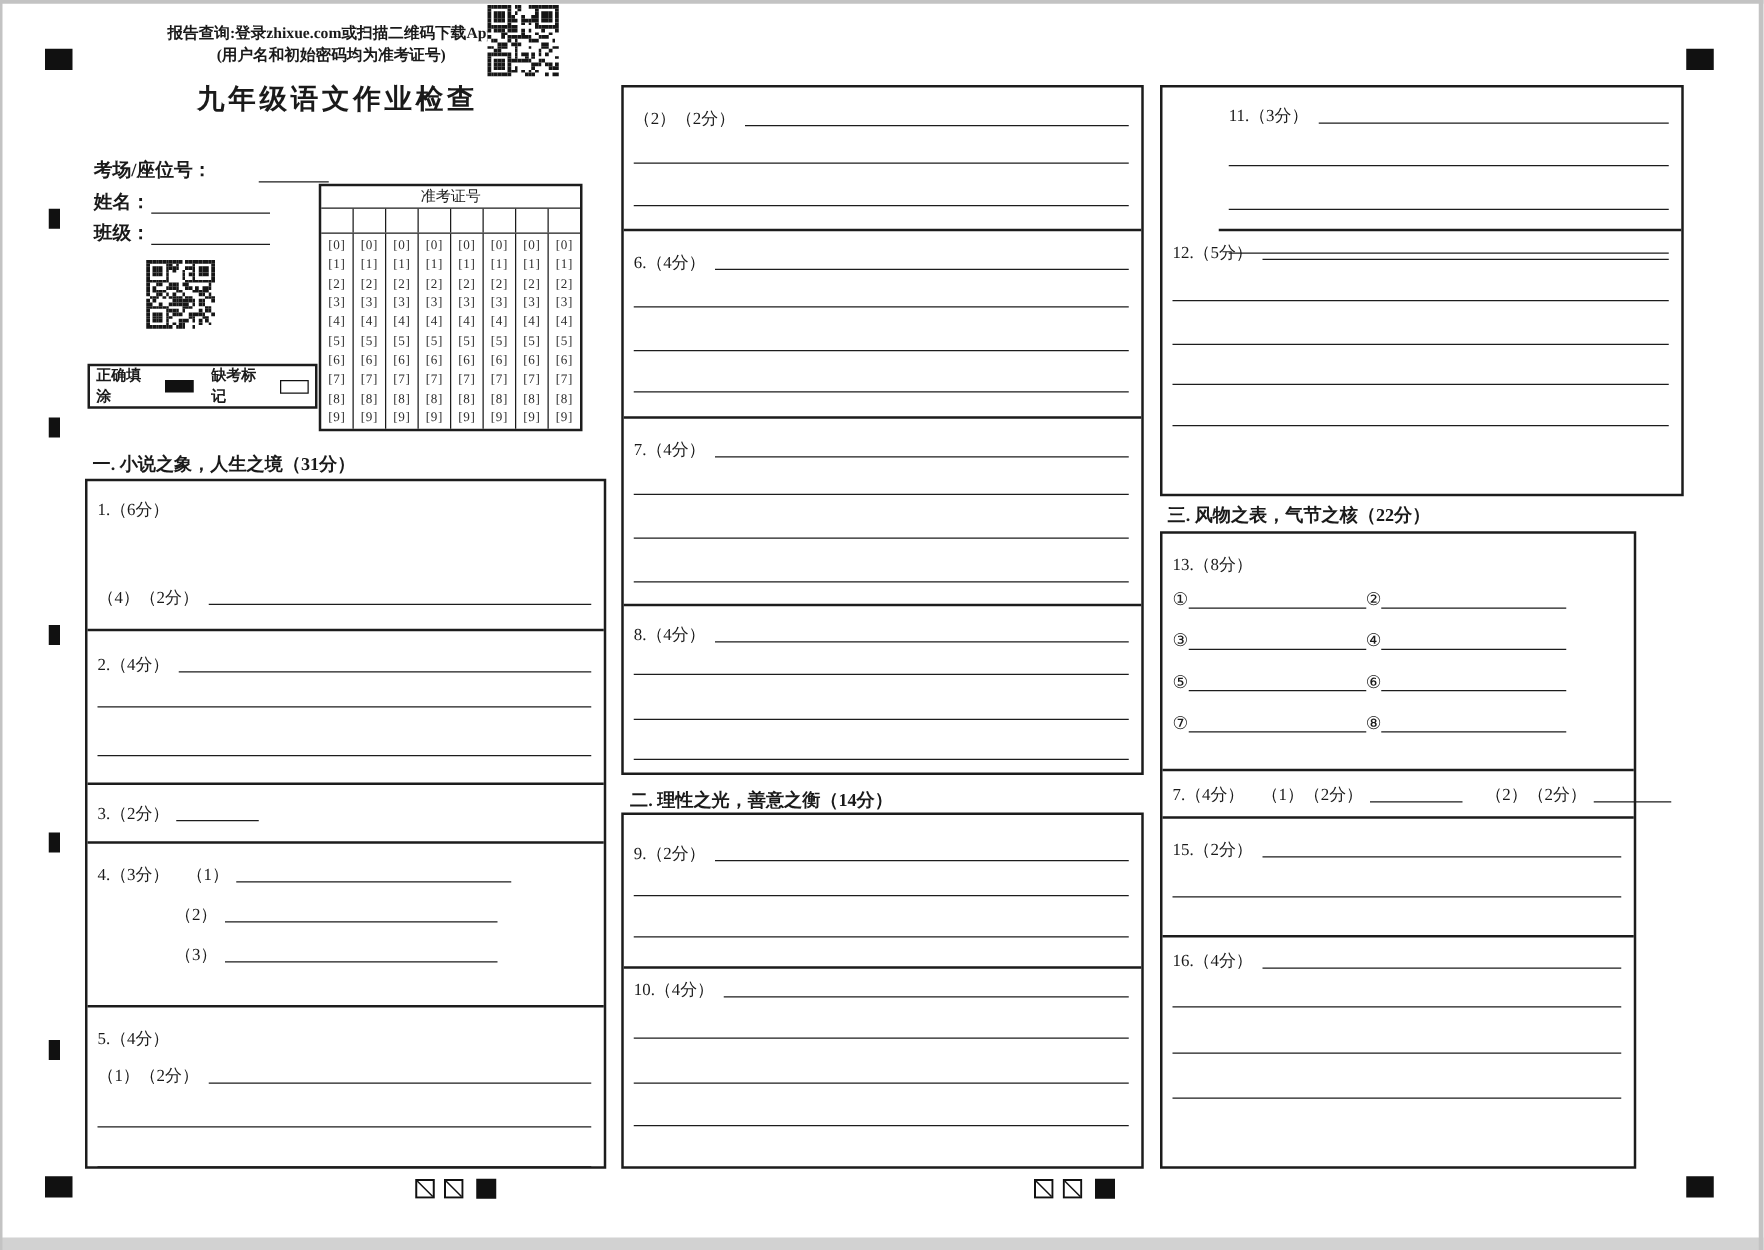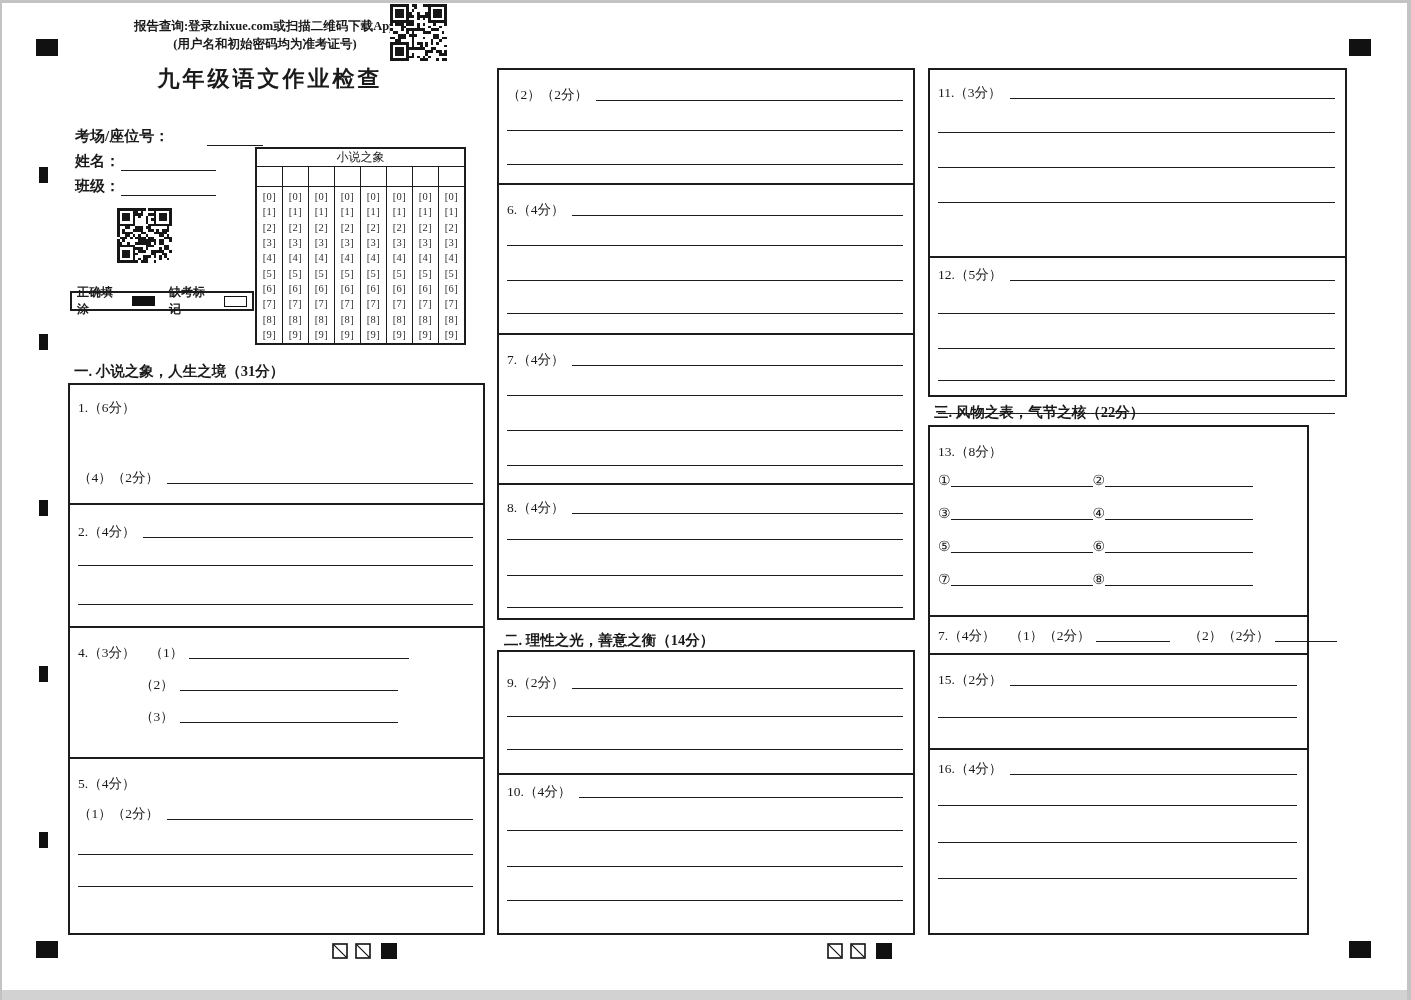--- a/index.html
+++ b/index.html
@@ -1227,7 +1227,7 @@
   </div>
 
   <div class="colwrap" style="left:928px;top:68px;width:419px;height:329px;">
-    <div class="abox" style="height:188px;">
+    <div class="abox" style="height:115px;margin-left:45px;">
       <div class="hrow" style="top:14px;">
         <span class="qlabel">11.（3分）</span>
           <span class="hl"></span>

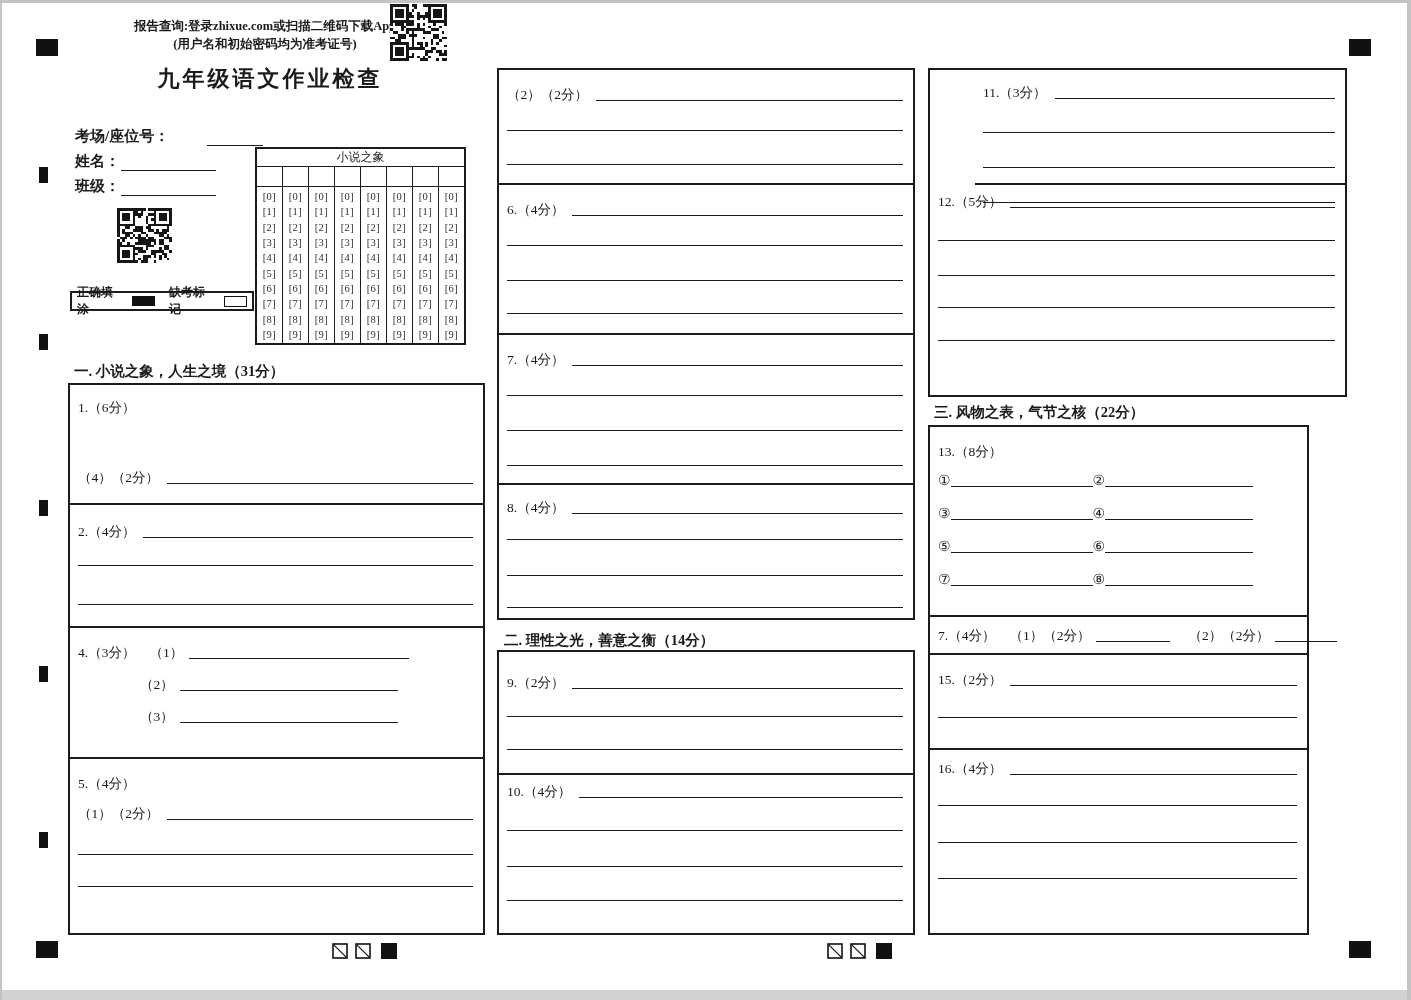--- a/index.html
+++ b/index.html
@@ -1011,7 +1011,7 @@
   </div>
 
   <div class="ticket">
-    <div class="ticket-title">小说之象</div>
+    <div class="ticket-title">准考证号</div>
     <div class="tblankrow">
         <div class="tblank"></div>
         <div class="tblank"></div>

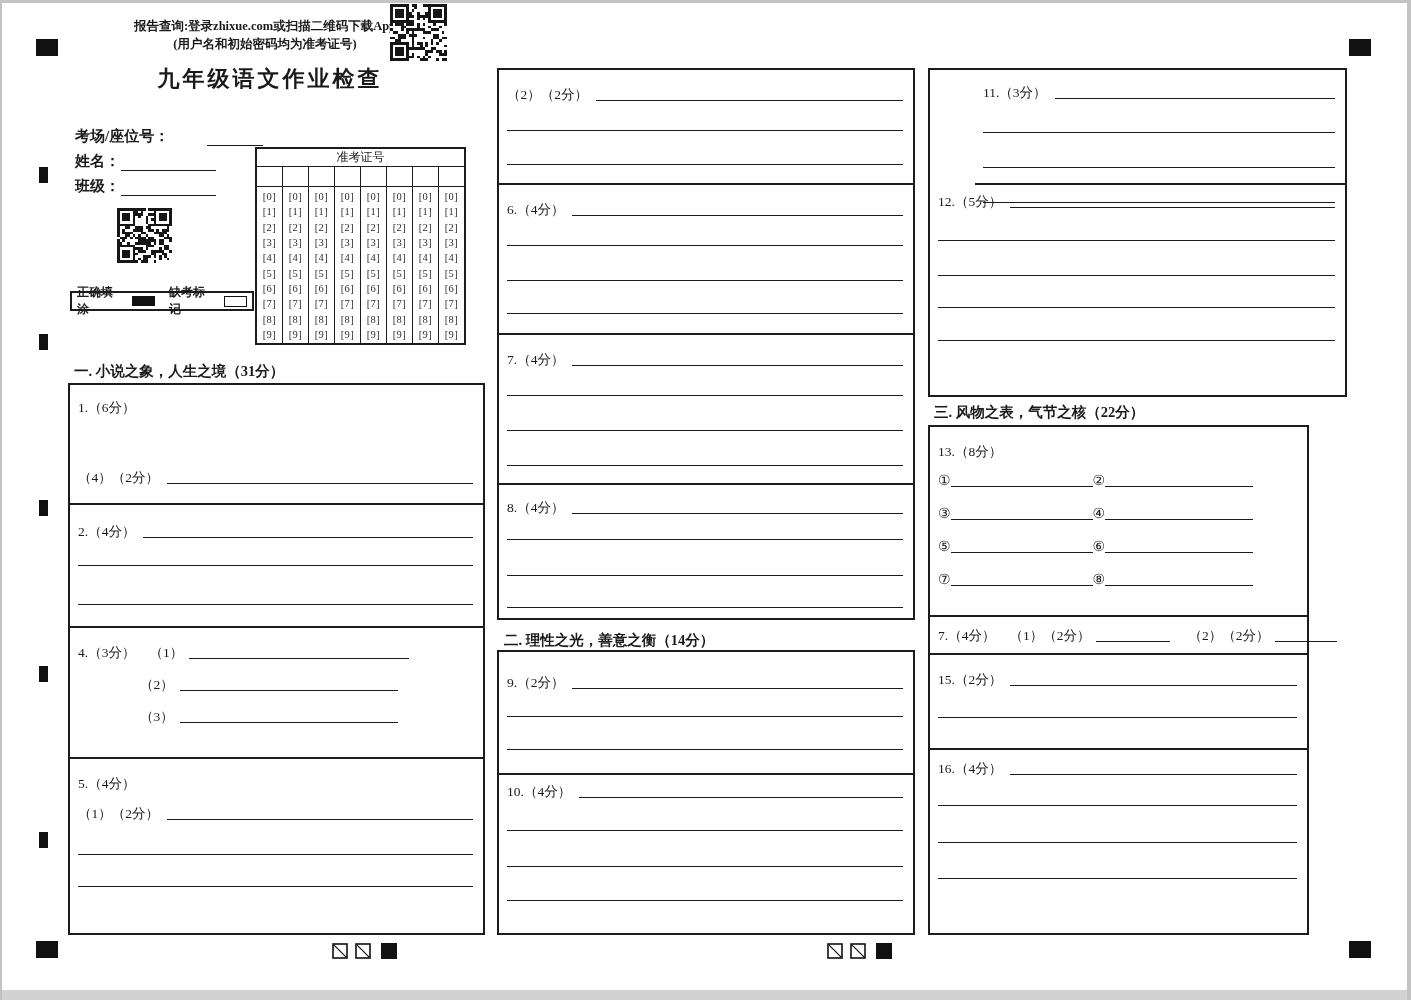--- a/index.html
+++ b/index.html
@@ -37,7 +37,7 @@
 
   
   .legend{position:absolute;left:70px;top:291px;width:184px;height:20px;border:2px solid #1c1c1c;
-          display:flex;align-items:center;font-size:12px;font-weight:bold;padding:0 5px;box-sizing:border-box;justify-content:flex-end;}
+          display:flex;align-items:center;font-size:12px;font-weight:bold;padding:16px 5px;box-sizing:border-box;justify-content:flex-end;}
   .legend .fill{width:24px;height:10px;background:#111;margin-left:8px;}
   .legend .empty{width:22px;height:9px;border:1.6px solid #111;background:#fff;margin-left:8px;}
   .legend .lab2{margin-left:14px;}

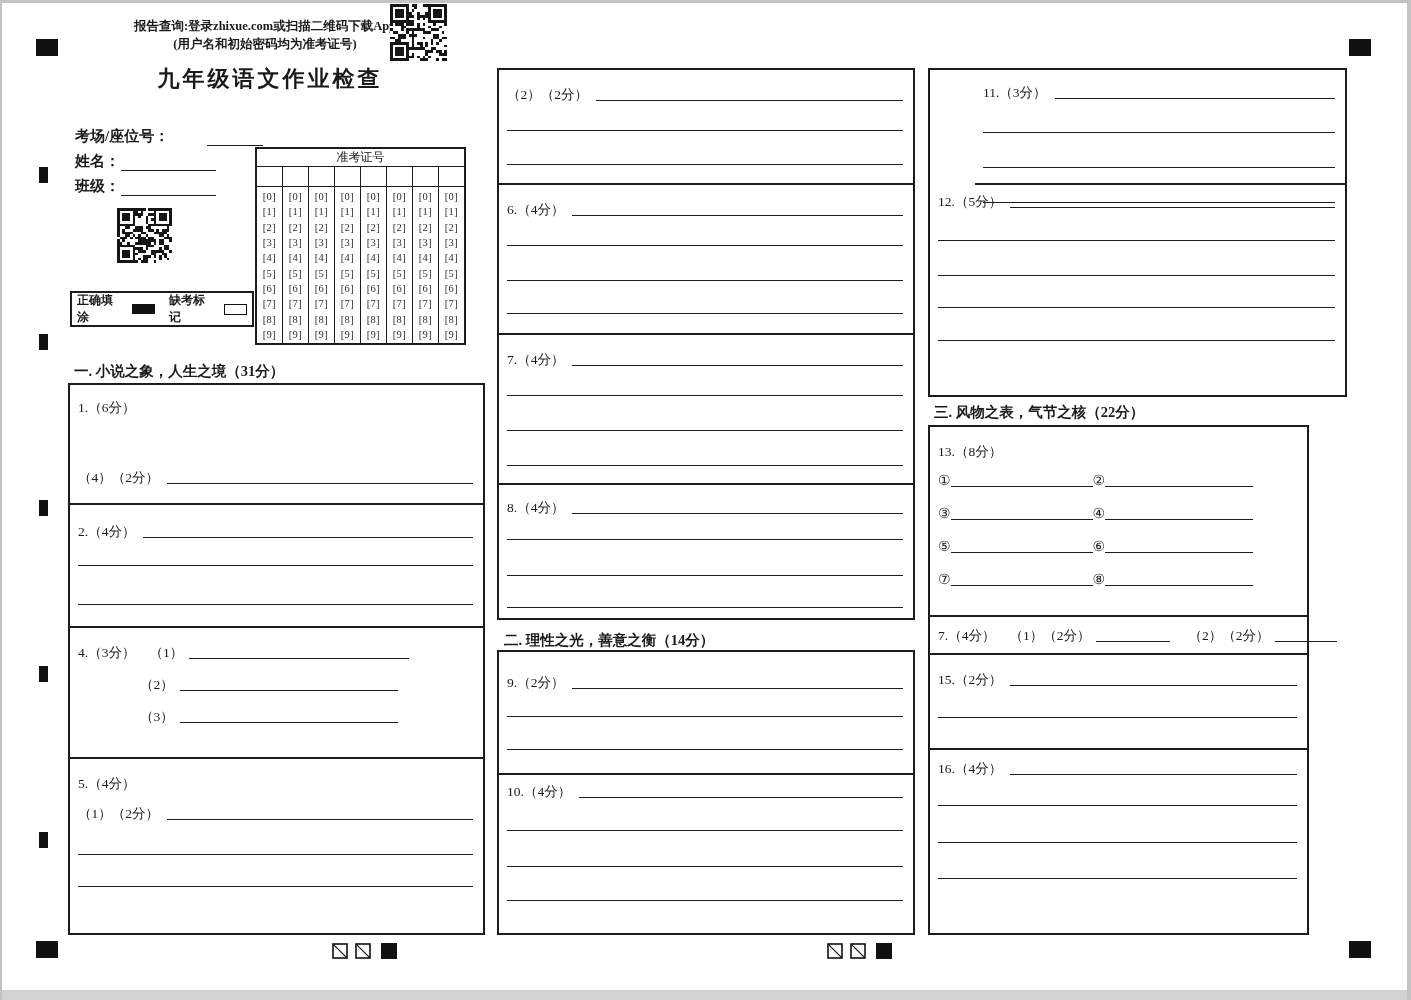--- a/index.html
+++ b/index.html
@@ -1142,6 +1142,12 @@
       <div class="al" style="top:60px;"></div>
       <div class="al" style="top:99px;"></div>
     </div>
+    <div class="abox" style="height:47px;">
+      <div class="hrow" style="top:14px;right:auto;">
+        <span class="qlabel">3.（2分）</span>
+          <span class="sl" style="width:66px;"></span>
+      </div>
+    </div>
     <div class="abox" style="height:131px;">
       <div class="hrow" style="top:16px;right:auto;">
         <span class="qlabel">4.（3分）</span>

